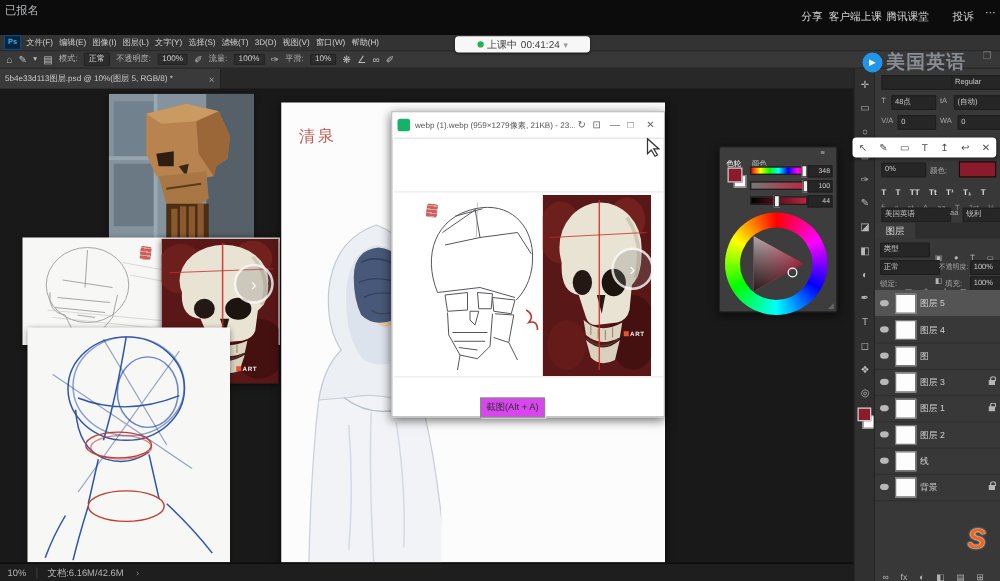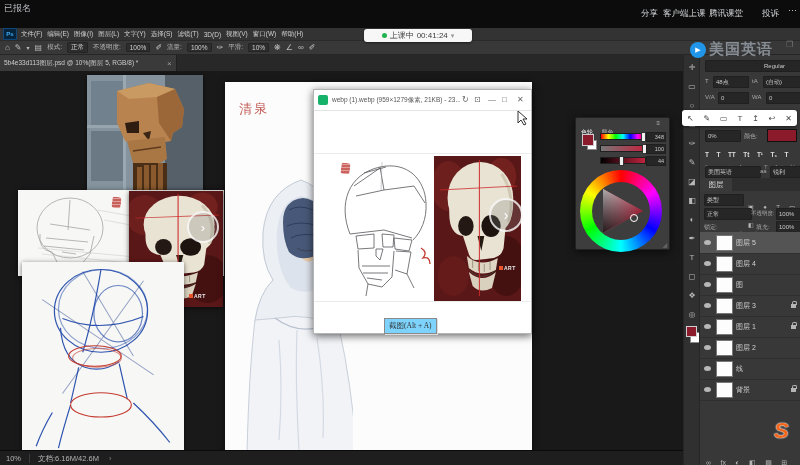--- a/index.html
+++ b/index.html
@@ -51,8 +51,8 @@
   .wctl{position:absolute;top:5px;font-size:8px;color:#666;cursor:pointer;}
   .vline{position:absolute;left:0;width:100%;height:1px;background:#ececec;}
   
-  #tooltip{left:384px;top:318px;z-index:80;background:#7dd3fc;border:1px solid #8a8a8a;box-shadow:1px 1px 0 #ddd;
-           font-size:7.5px;color:#333;padding:2px 4px;font-family:Liberation Serif, serif;}
+  #tooltip{left:384px;top:318px;z-index:80;background:#d946ef;border:1px solid #8a8a8a;box-shadow:1px 1px 0 #ddd;
+           font-size:7.5px;color:#333;padding:2px 4px;}
   
   #toolbox{left:683px;top:55px;width:16px;height:410px;background:#303030;border-right:1px solid #262626;
            border-left:1px solid #262626;}

